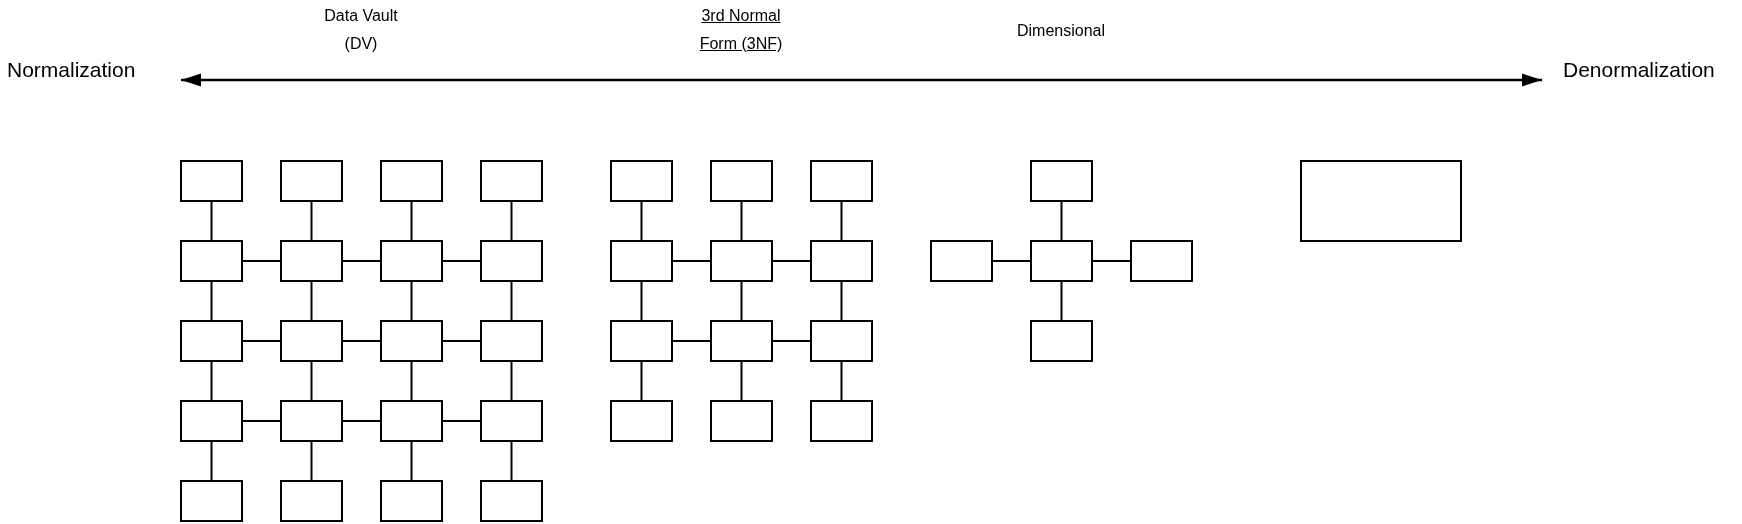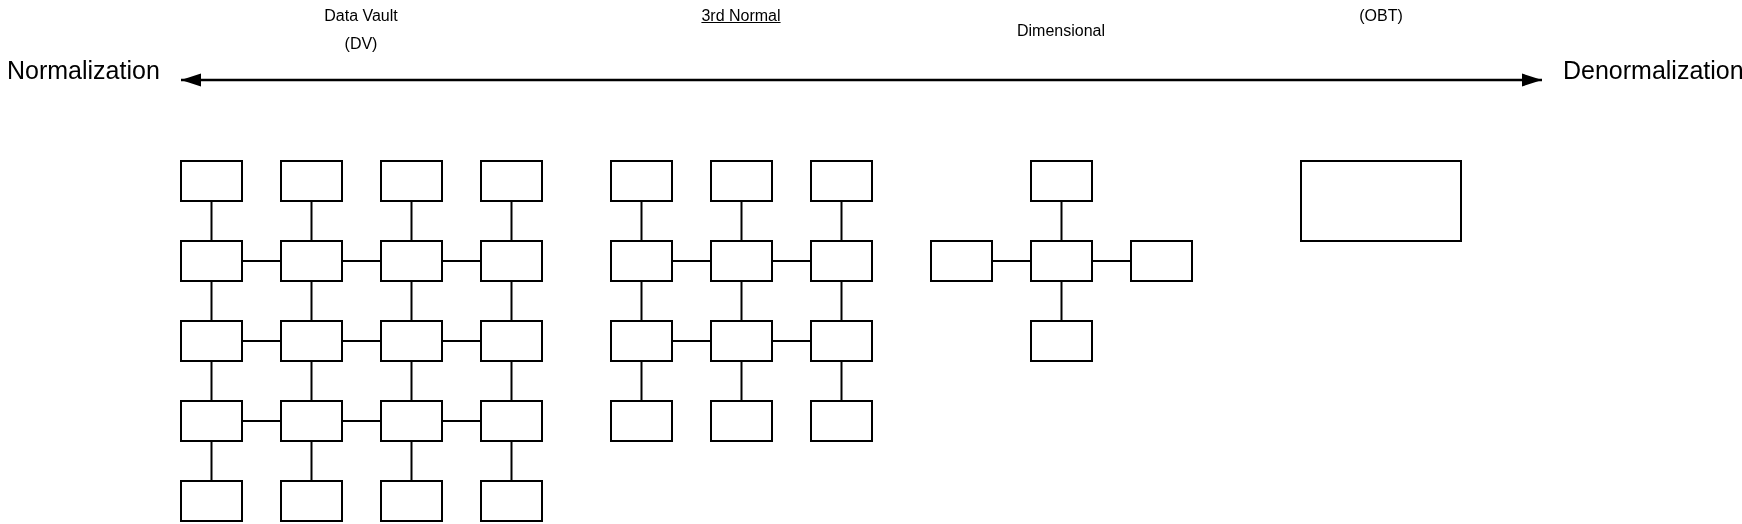--- a/index.html
+++ b/index.html
@@ -163,7 +163,6 @@
   </div>
 
   <div class="title title-obt">
-    <div>(OBT)</div>
   </div>
 
   <div class="axis-label axis-left">Normalization</div>

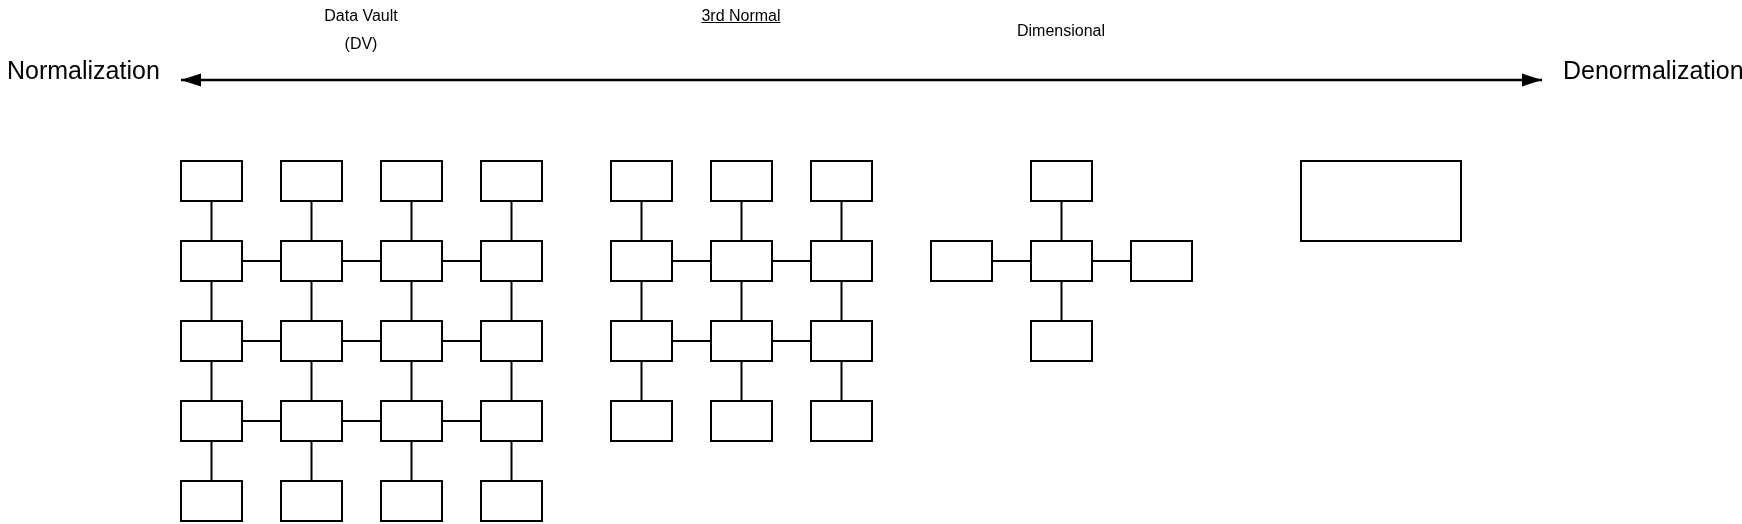--- a/index.html
+++ b/index.html
@@ -156,6 +156,7 @@
 
   <div class="title title-3nf">
     <div>3rd Normal</div>
+    <div>Form (3NF)</div>
   </div>
 
   <div class="title title-dim">

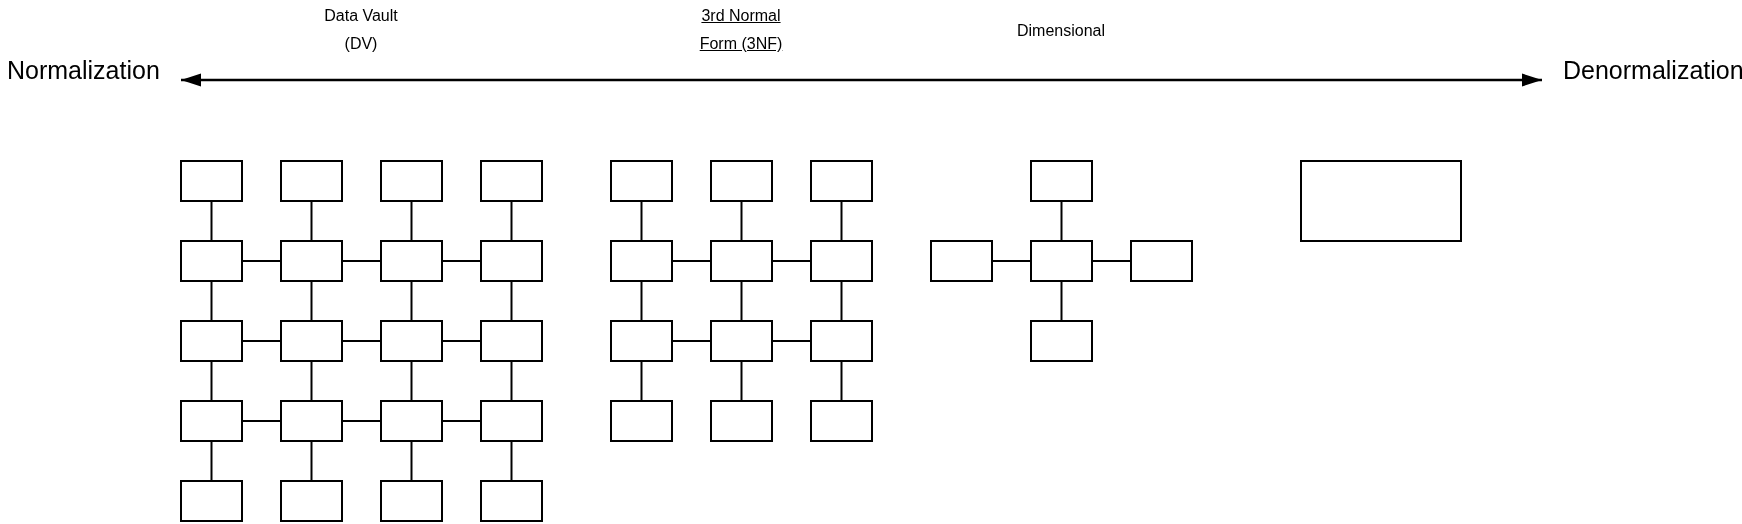--- a/index.html
+++ b/index.html
@@ -37,7 +37,7 @@
   .axis-label {
     position: absolute;
     top: 56px;
-    font-size: 25px;
+    font-size: 21px;
     line-height: 28px;
     white-space: nowrap;
   }

